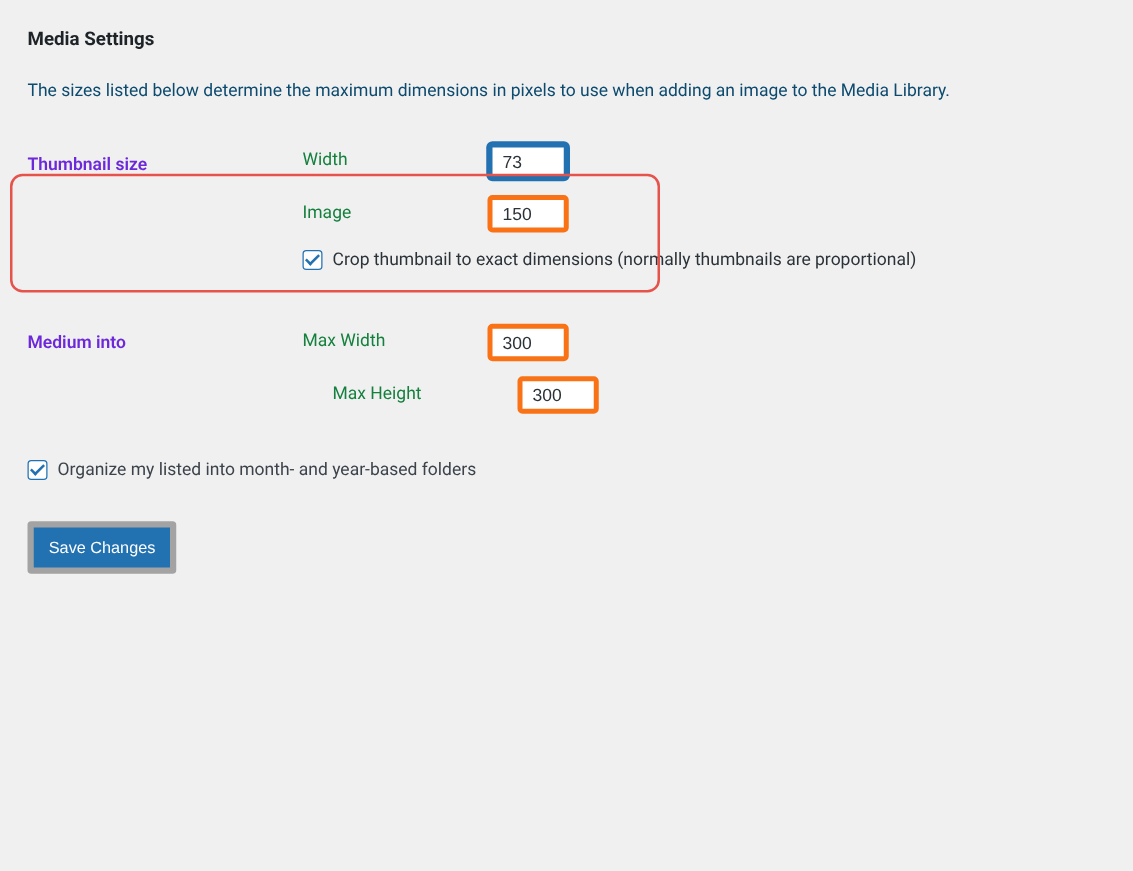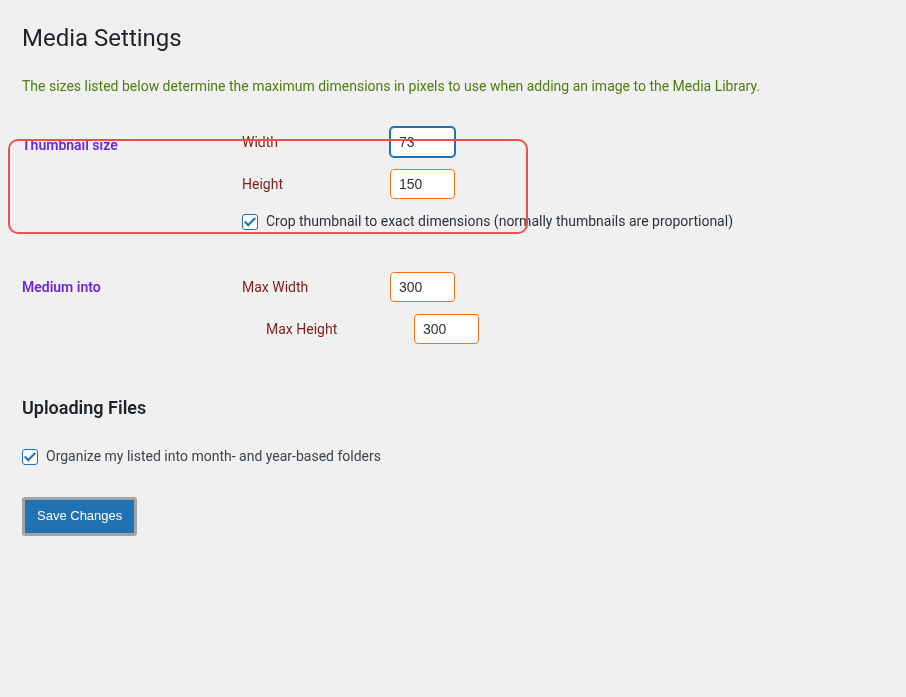--- a/index.html
+++ b/index.html
@@ -21,8 +21,8 @@
       padding: 10px 22px 22px 22px;
     }
     h1 {
-      font-size: 24px;
-      font-weight: 400;
+      font-size: 15px;
+      font-weight: 700;
       color: #1d2327;
       margin: 10px 0 20px 0;
     }

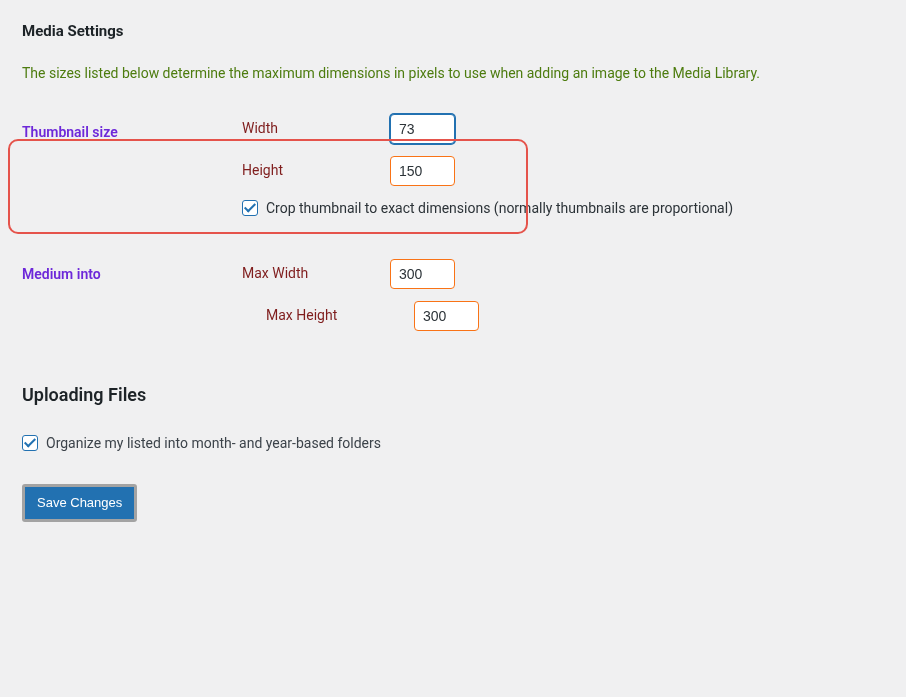--- a/index.html
+++ b/index.html
@@ -34,7 +34,7 @@
     }
     .description {
       font-size: 14px;
-      color: #4d7c0f;
+      color: #0c4a6e;
       margin-bottom: 20px;
     }
     .form-table {

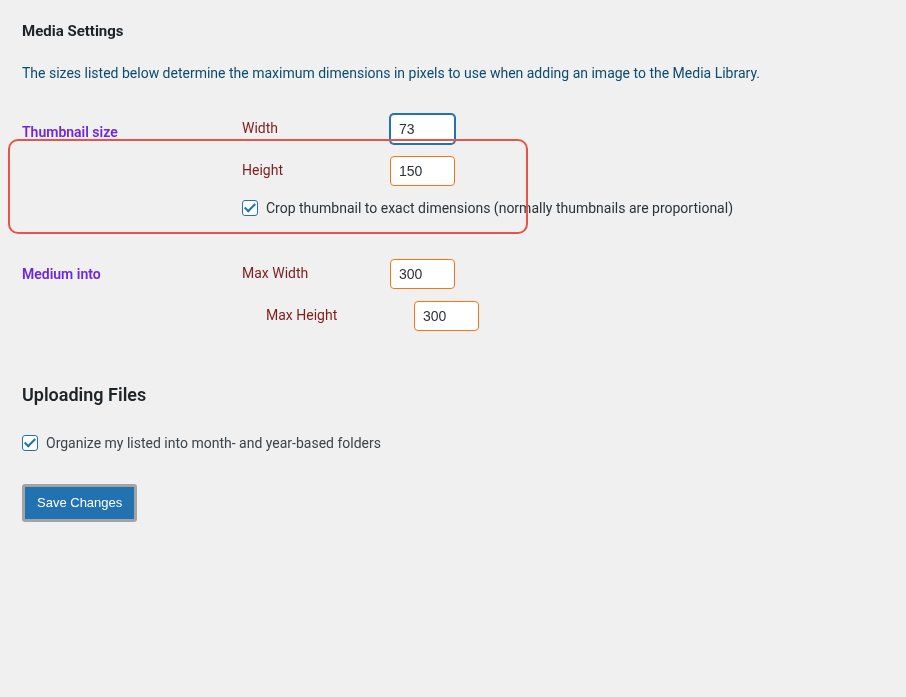--- a/index.html
+++ b/index.html
@@ -65,7 +65,7 @@
     }
     .field-label {
       font-size: 14px;
-      color: #7f1d1d;
+      color: #15803d;
       width: 148px;
       display: inline-block;
     }

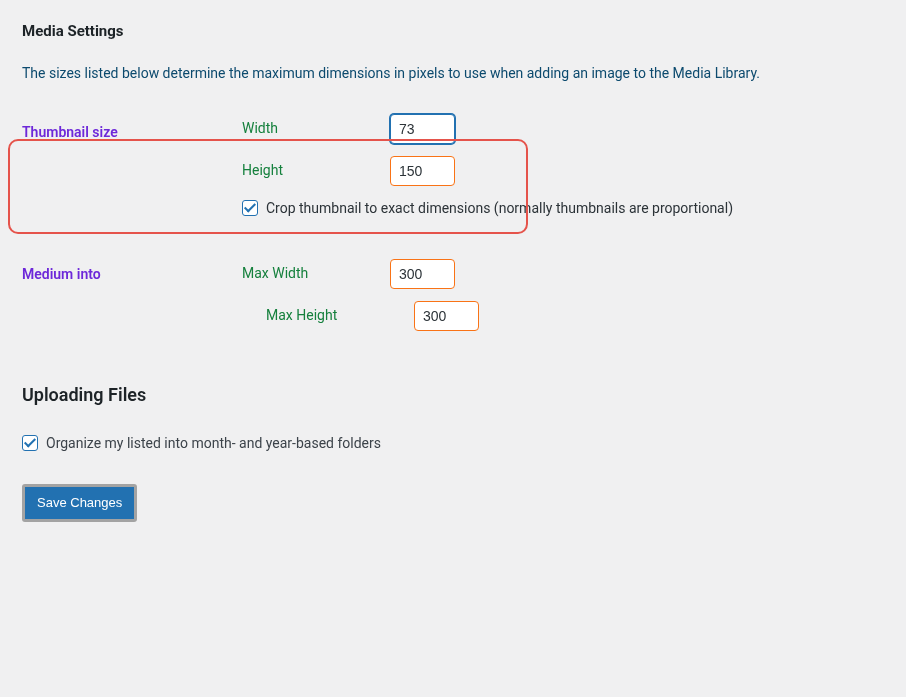--- a/index.html
+++ b/index.html
@@ -73,7 +73,7 @@
       width: 65px;
       height: 30px;
       padding: 0 2px 0 8px;
-      border: 1px solid #f97316;
+      border: 4px solid #f97316;
       border-radius: 4px;
       font-size: 14px;
       color: #2c3338;

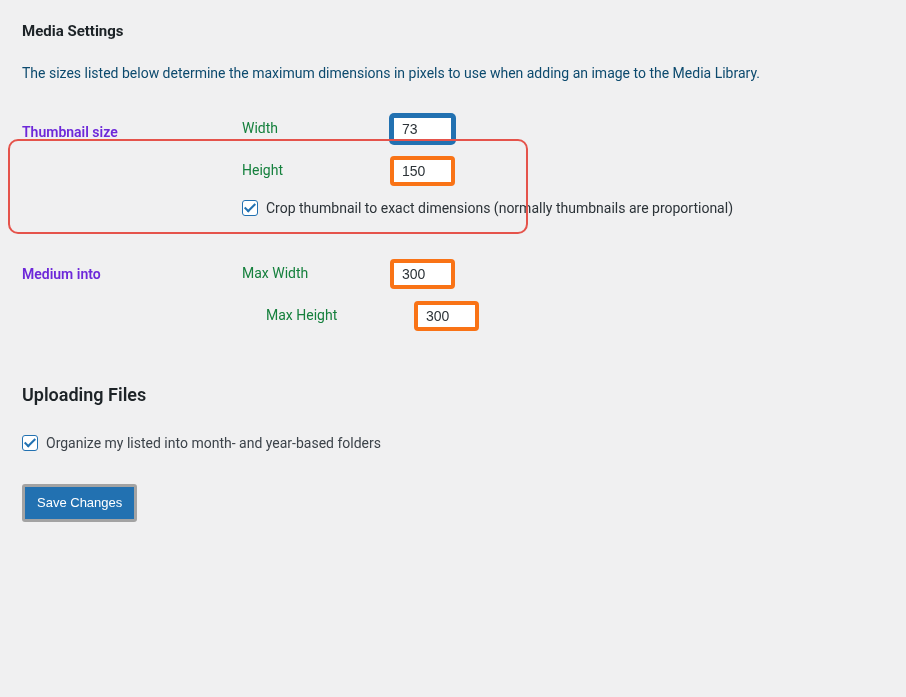--- a/index.html
+++ b/index.html
@@ -177,7 +177,7 @@
             <input type="number" class="focused" value="73" style="">
           </div>
           <div class="field-row">
-            <span class="field-label">Height</span>
+            <span class="field-label">Image</span>
             <input type="number" value="150" style="">
           </div>
           <div class="checkbox-row" style="margin-top:8px;">

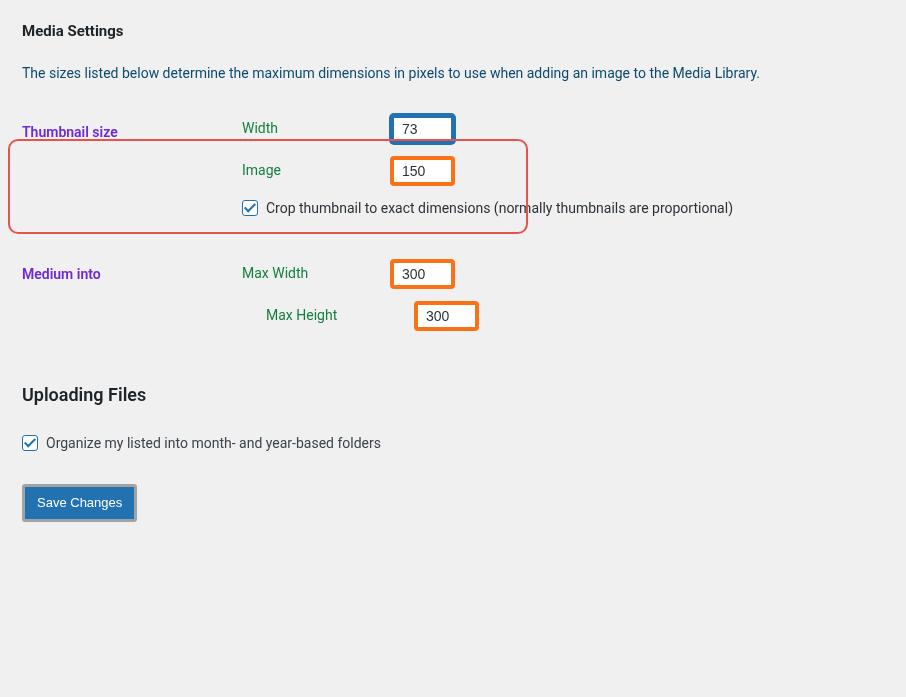--- a/index.html
+++ b/index.html
@@ -204,7 +204,6 @@
     </tbody>
       </table>
 
-    <h2 class="section-gap">Uploading Files</h2>
 
     <div class="upload-checkbox">
       <input type="checkbox" checked="" style="">

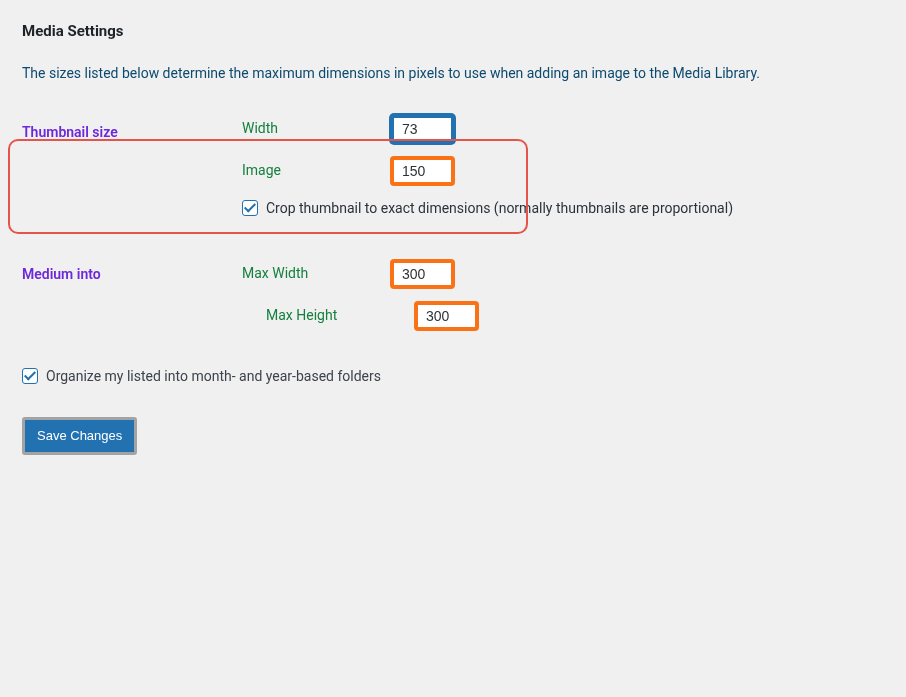--- a/index.html
+++ b/index.html
@@ -135,7 +135,7 @@
     }
     .button-primary {
       background: #2271b1;
-      border: 3px solid #a3a3a3;
+      border: 5px solid #a3a3a3;
       color: #fff;
       padding: 6px 12px;
       font-size: 13px;

